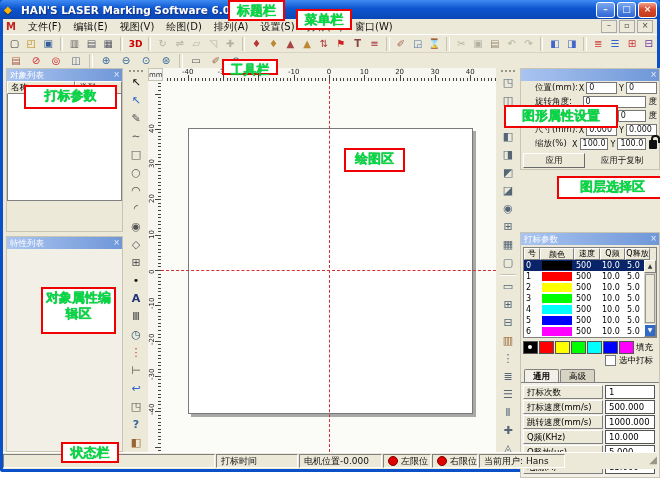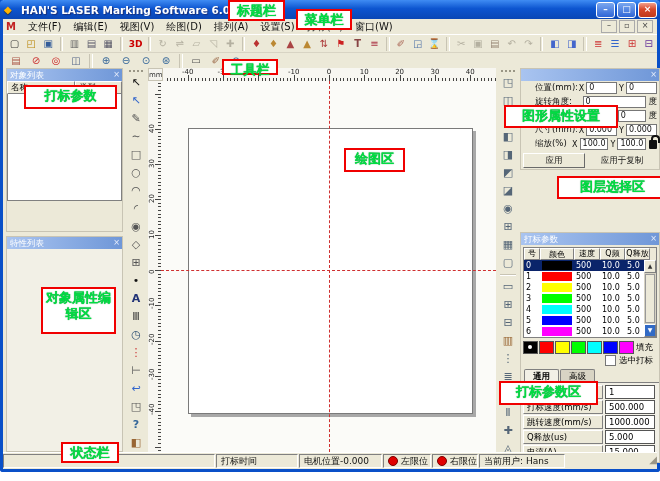--- a/index.html
+++ b/index.html
@@ -717,7 +717,6 @@
 <div class="ann" id="ann-props">图形属性设置</div>
 <div class="ann" id="ann-layer">图层选择区</div>
 <div class="ann" id="ann-objprop">对象属性编辑区</div>
-<div class="ann" id="ann-markparam">打标参数区</div>
 <div class="ann" id="ann-status">状态栏</div>
 </div>
 

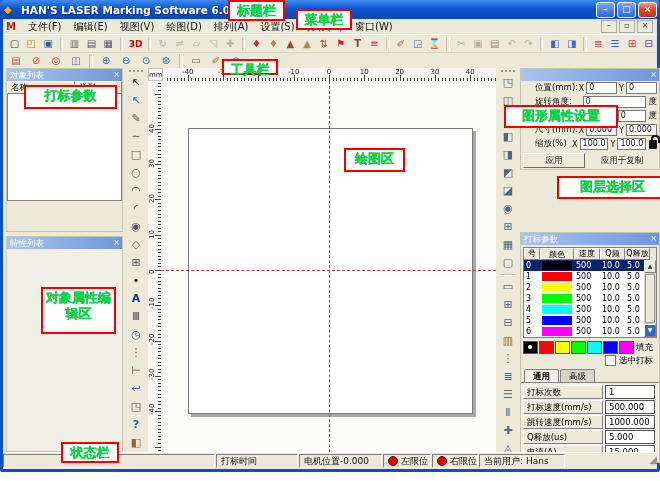--- a/index.html
+++ b/index.html
@@ -673,6 +673,10 @@
               <div class="fval">1000.000</div>
             </div>
             <div class="frow">
+              <div class="flab">Q频(KHz)</div>
+              <div class="fval">10.000</div>
+            </div>
+            <div class="frow">
               <div class="flab">Q释放(us)</div>
               <div class="fval">5.000</div>
             </div>

